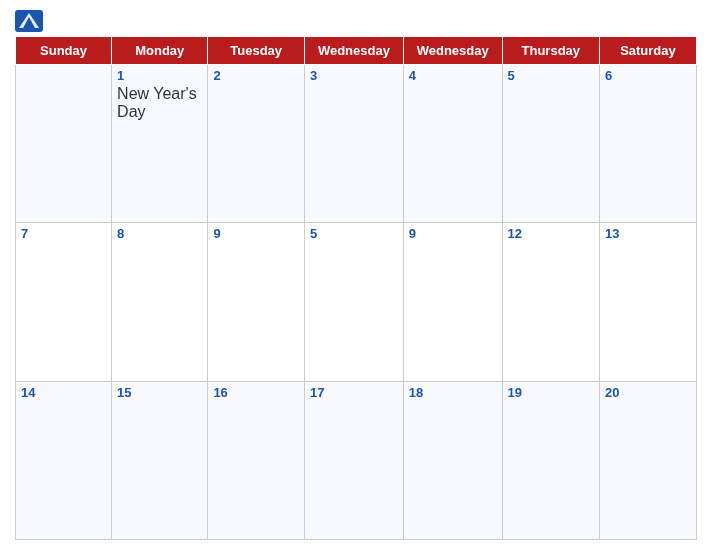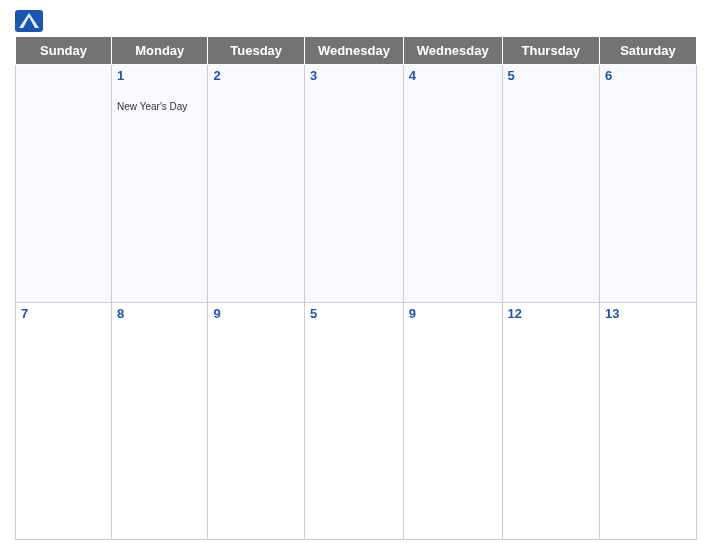--- a/index.html
+++ b/index.html
@@ -59,7 +59,7 @@
       flex: 1;
     }
     .calendar-table thead tr th {
-      background-color: #737373;
+      background-color: #b91c1c;
       color: #fff;
       font-size: 13px;
       font-weight: bold;

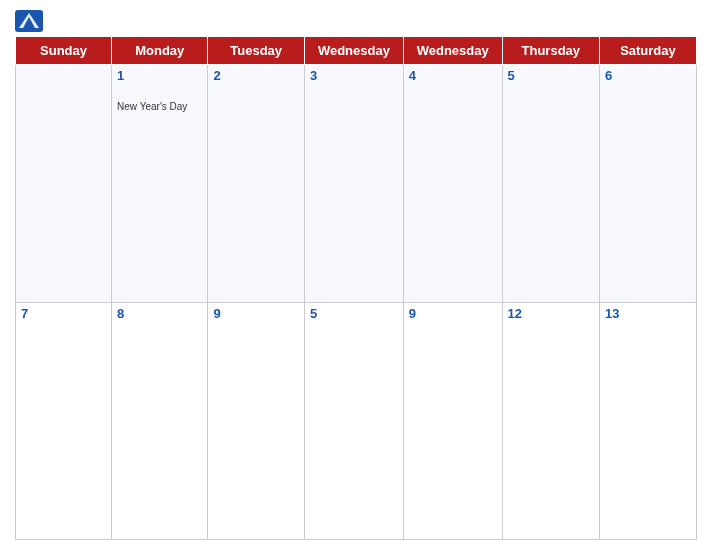--- a/index.html
+++ b/index.html
@@ -81,10 +81,10 @@
       display: block;
     }
     .holiday-name {
-      font-size: 10px;
+      font-size: 16px;
       color: #333;
       display: block;
-      margin-top: 18px;
+      margin-top: 2px;
     }
     
     .calendar-table tbody tr:nth-child(odd) td {

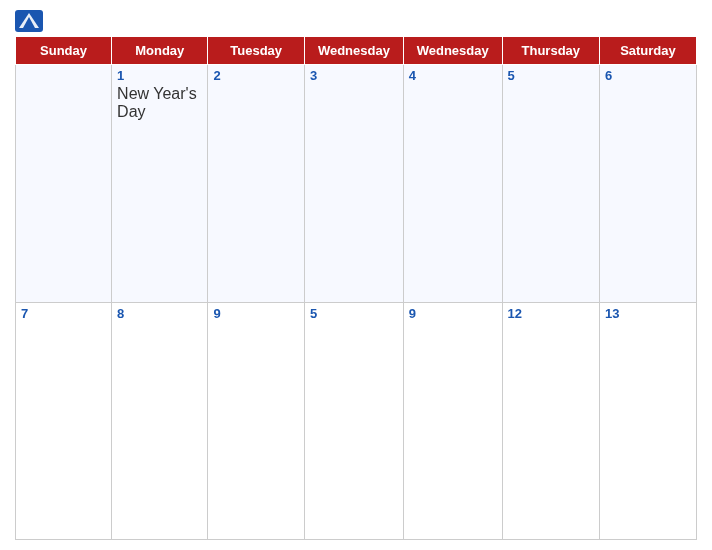--- a/index.html
+++ b/index.html
@@ -170,6 +170,29 @@
           <span class="day-number">13</span>
         </td>
       </tr>
+      <tr>
+        <td>
+          <span class="day-number">14</span>
+        </td>
+        <td>
+          <span class="day-number">15</span>
+        </td>
+        <td>
+          <span class="day-number">16</span>
+        </td>
+        <td>
+          <span class="day-number">17</span>
+        </td>
+        <td>
+          <span class="day-number">18</span>
+        </td>
+        <td>
+          <span class="day-number">19</span>
+        </td>
+        <td>
+          <span class="day-number">20</span>
+        </td>
+      </tr>
     </tbody>
 </table>
 

